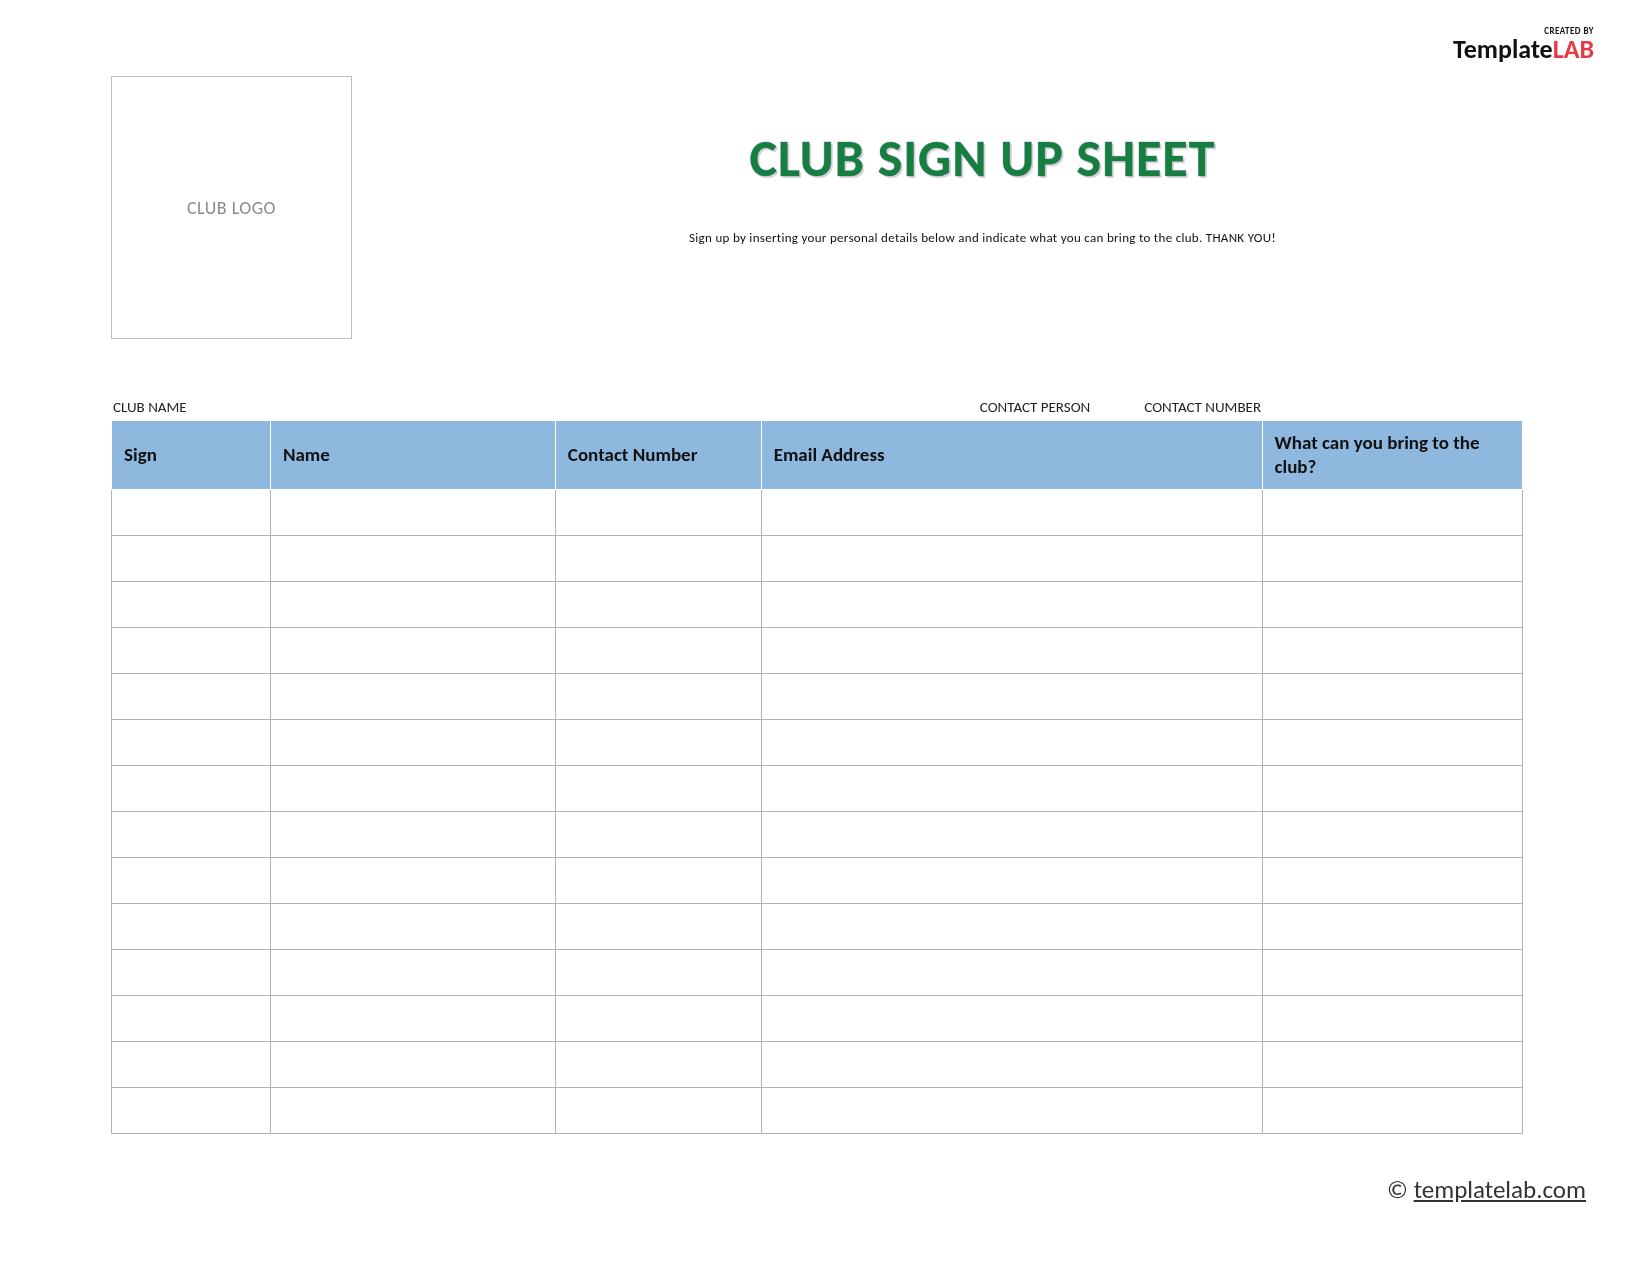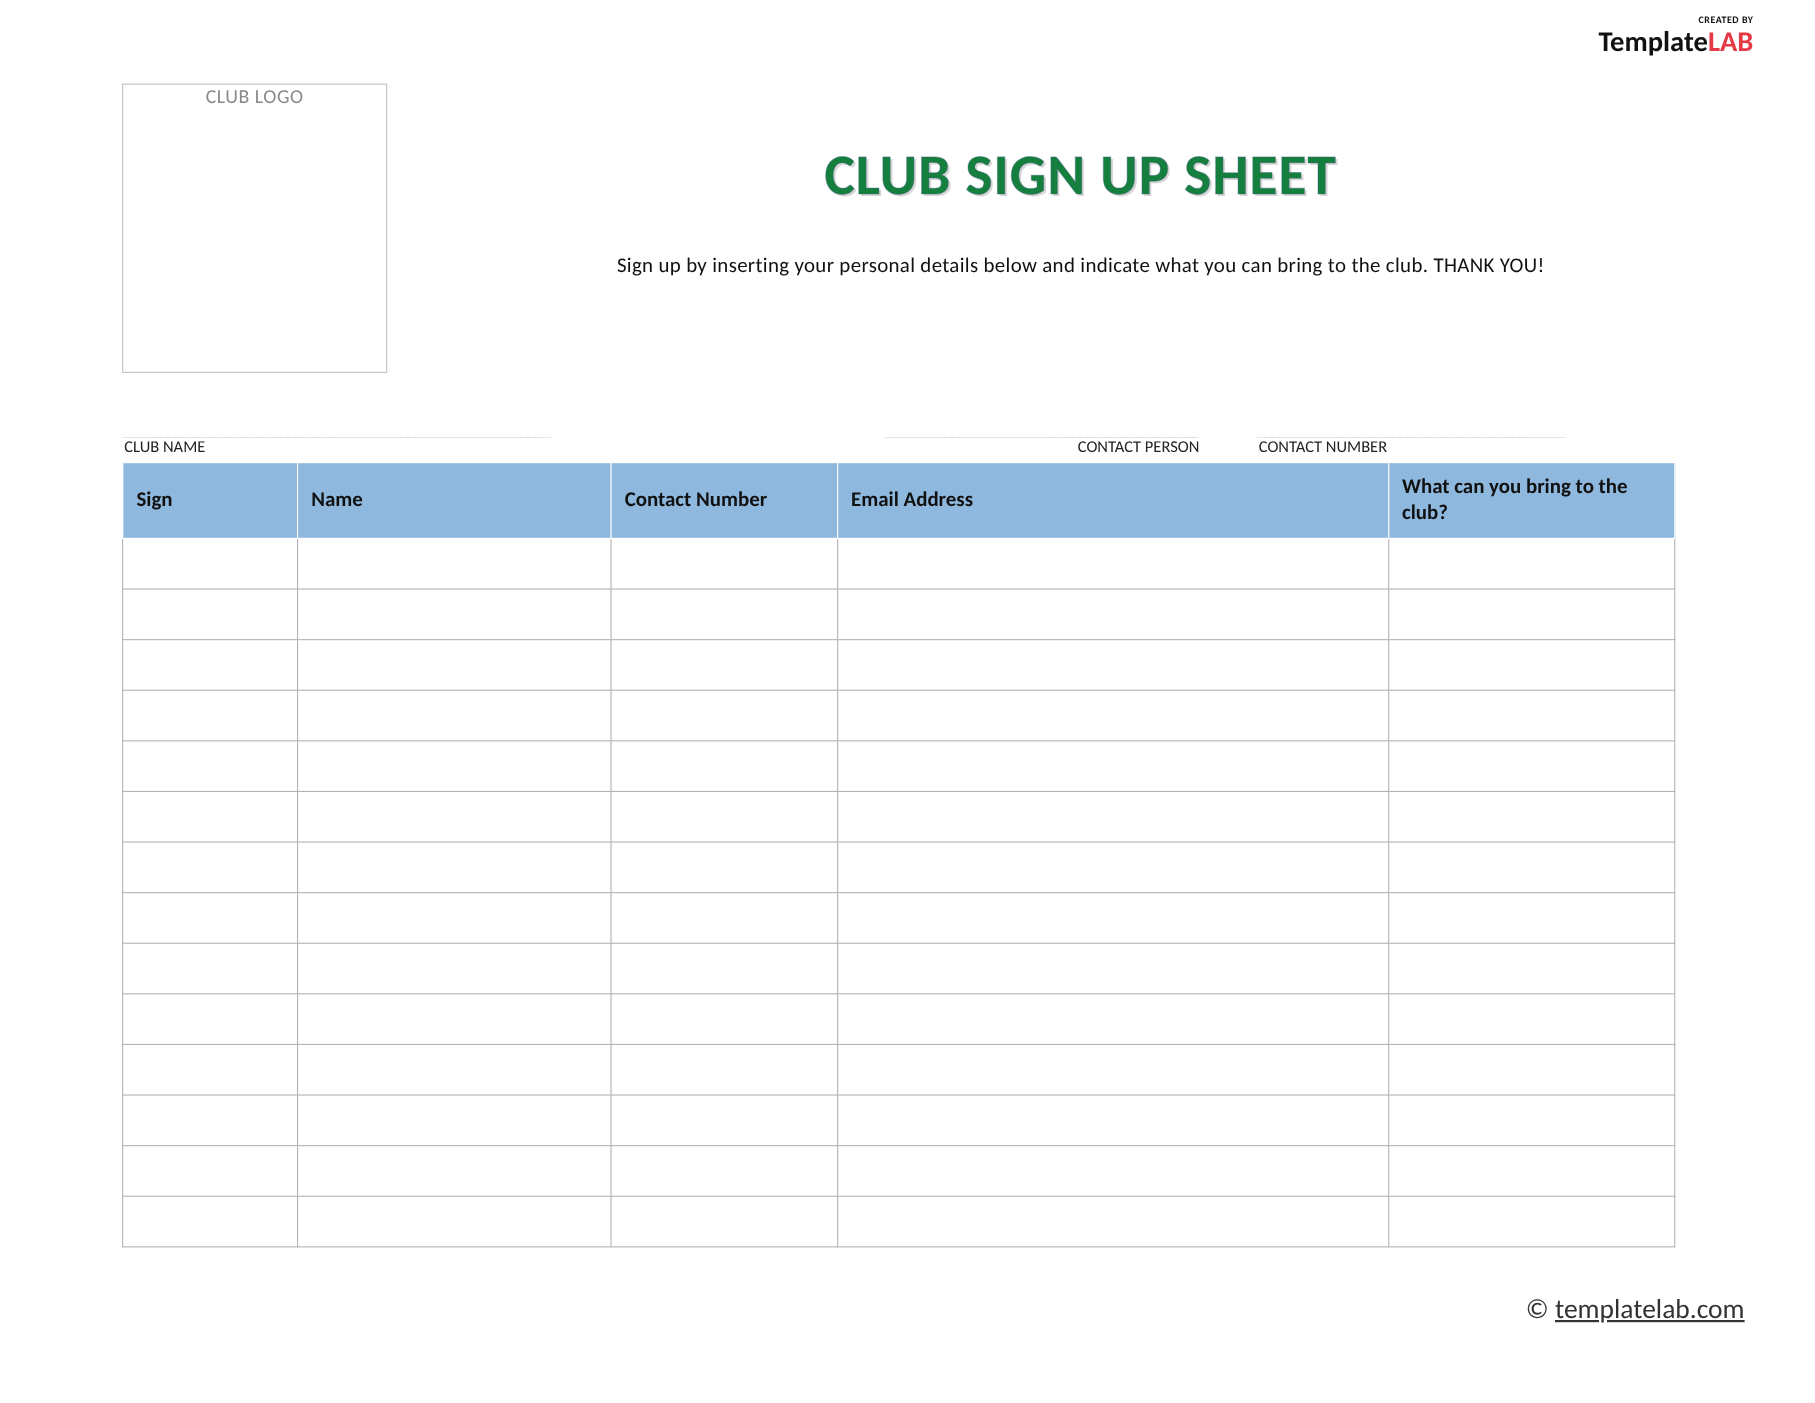--- a/index.html
+++ b/index.html
@@ -16,7 +16,7 @@
     }
     .brand-logo {
       position: absolute;
-      top: 14px;
+      top: 26px;
       right: 56px;
       text-align: right;
       line-height: 1;

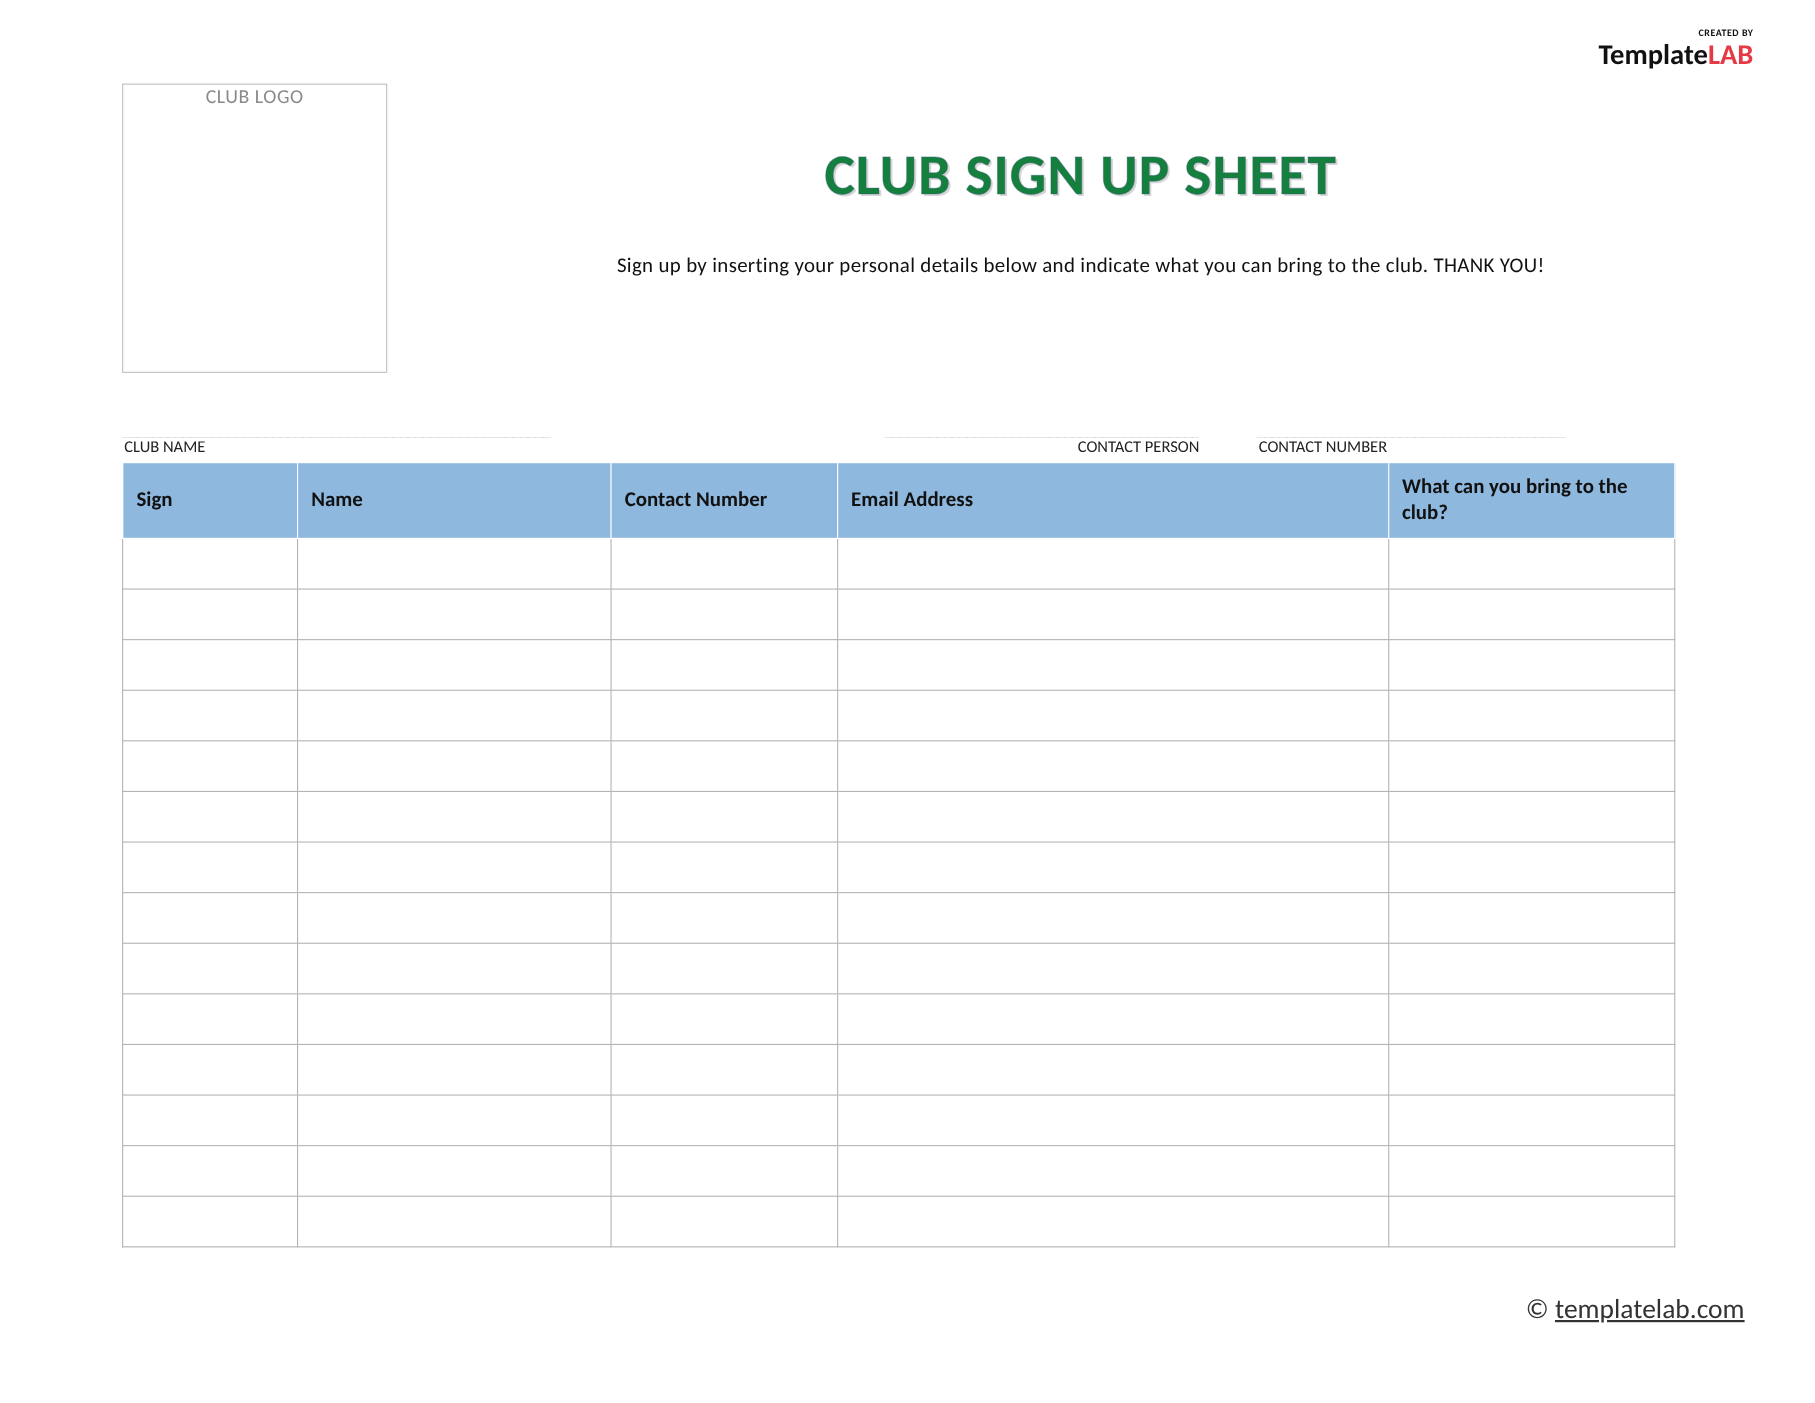--- a/index.html
+++ b/index.html
@@ -50,7 +50,7 @@
       height: 263px;
       border: 1px solid #bfbfbf;
       display: flex;
-      align-items: flex-start;
+      align-items: center;
       justify-content: center;
       color: #8a8a8a;
       font-size: 18px;

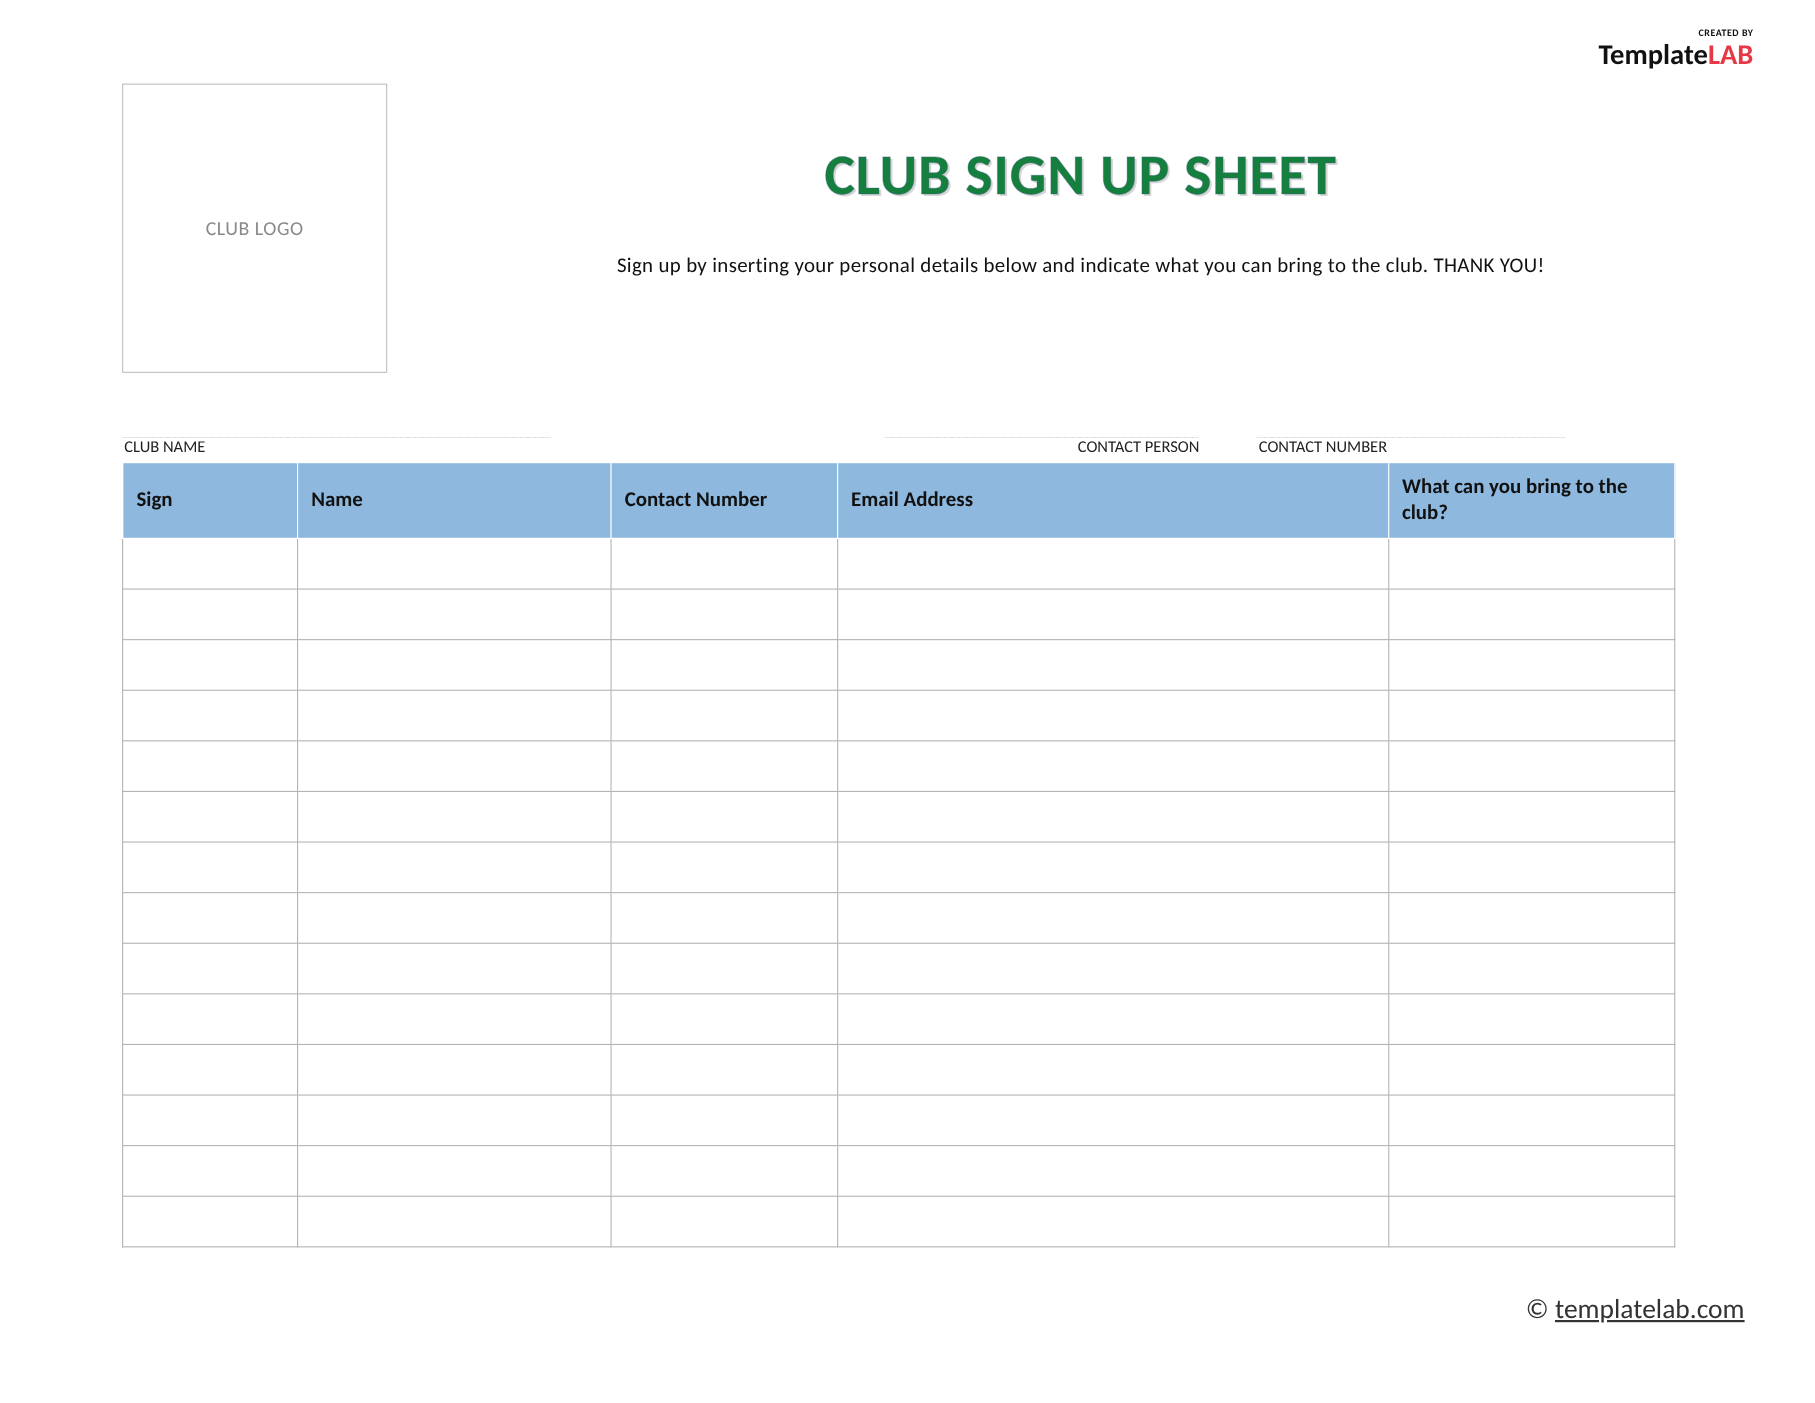--- a/index.html
+++ b/index.html
@@ -72,7 +72,7 @@
       margin-bottom: 40px;
     }
     .subtitle {
-      font-size: 19px;
+      font-size: 13px;
       color: #111;
       letter-spacing: 0.3px;
     }

